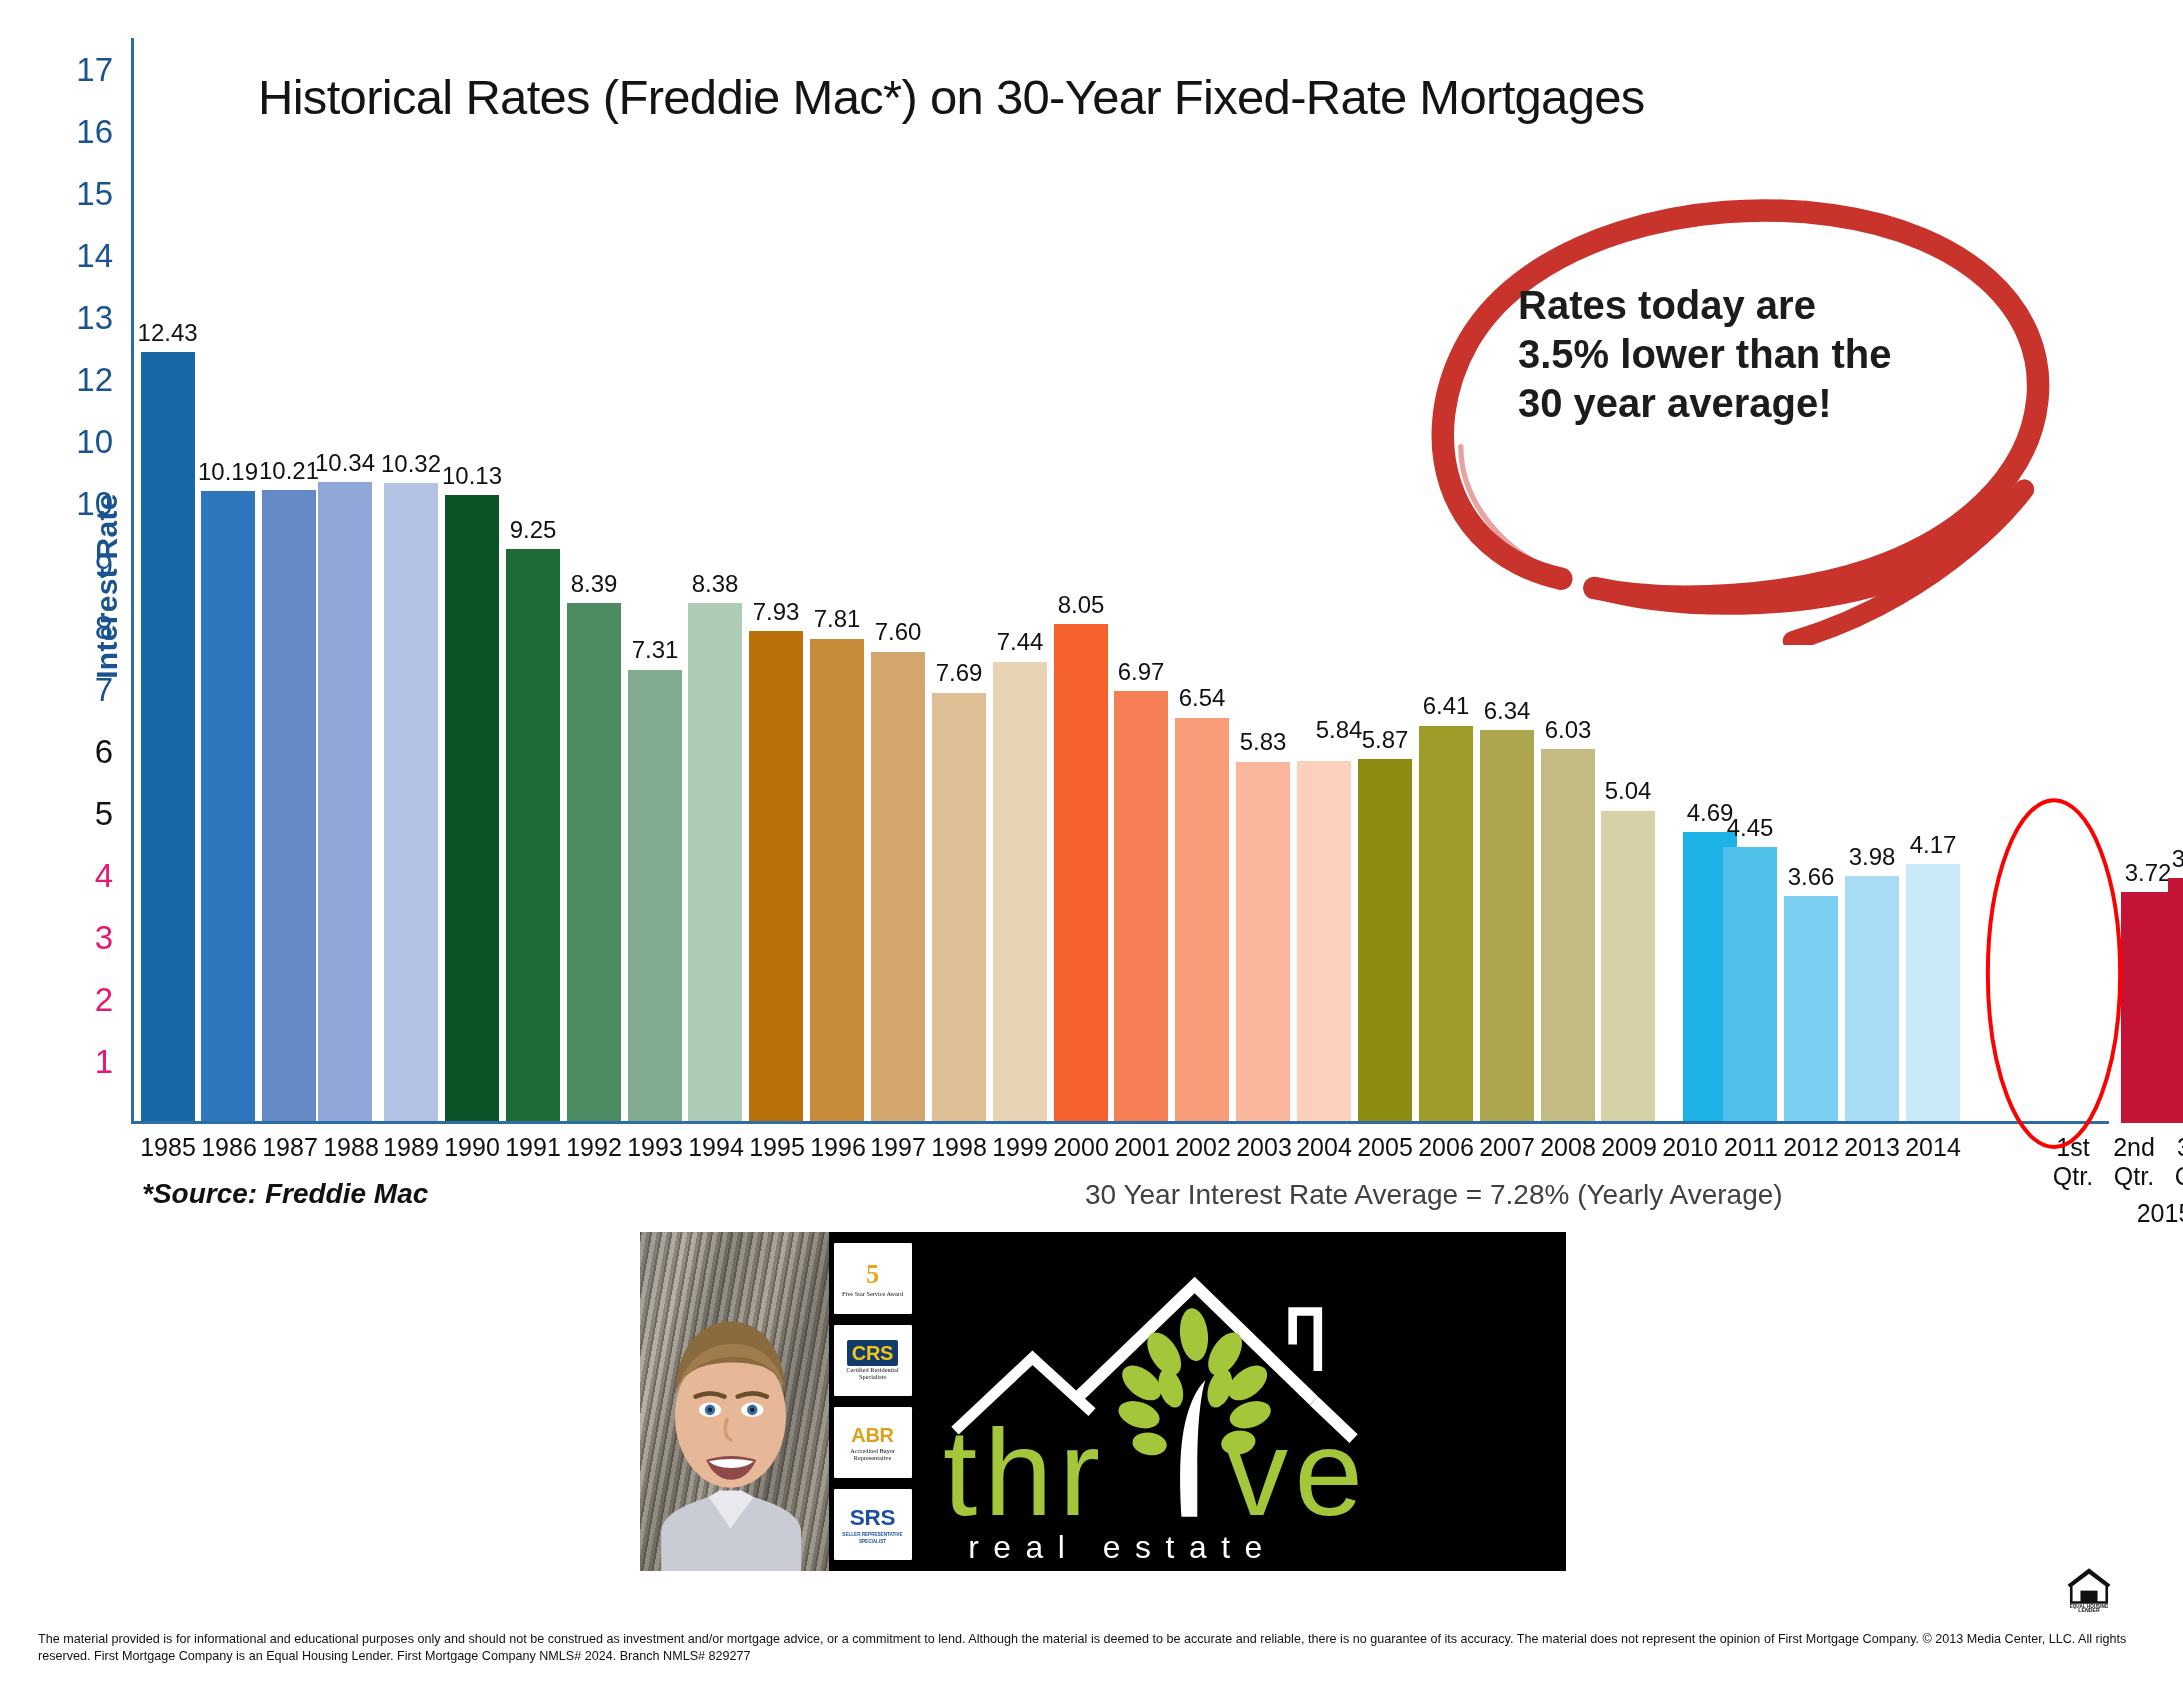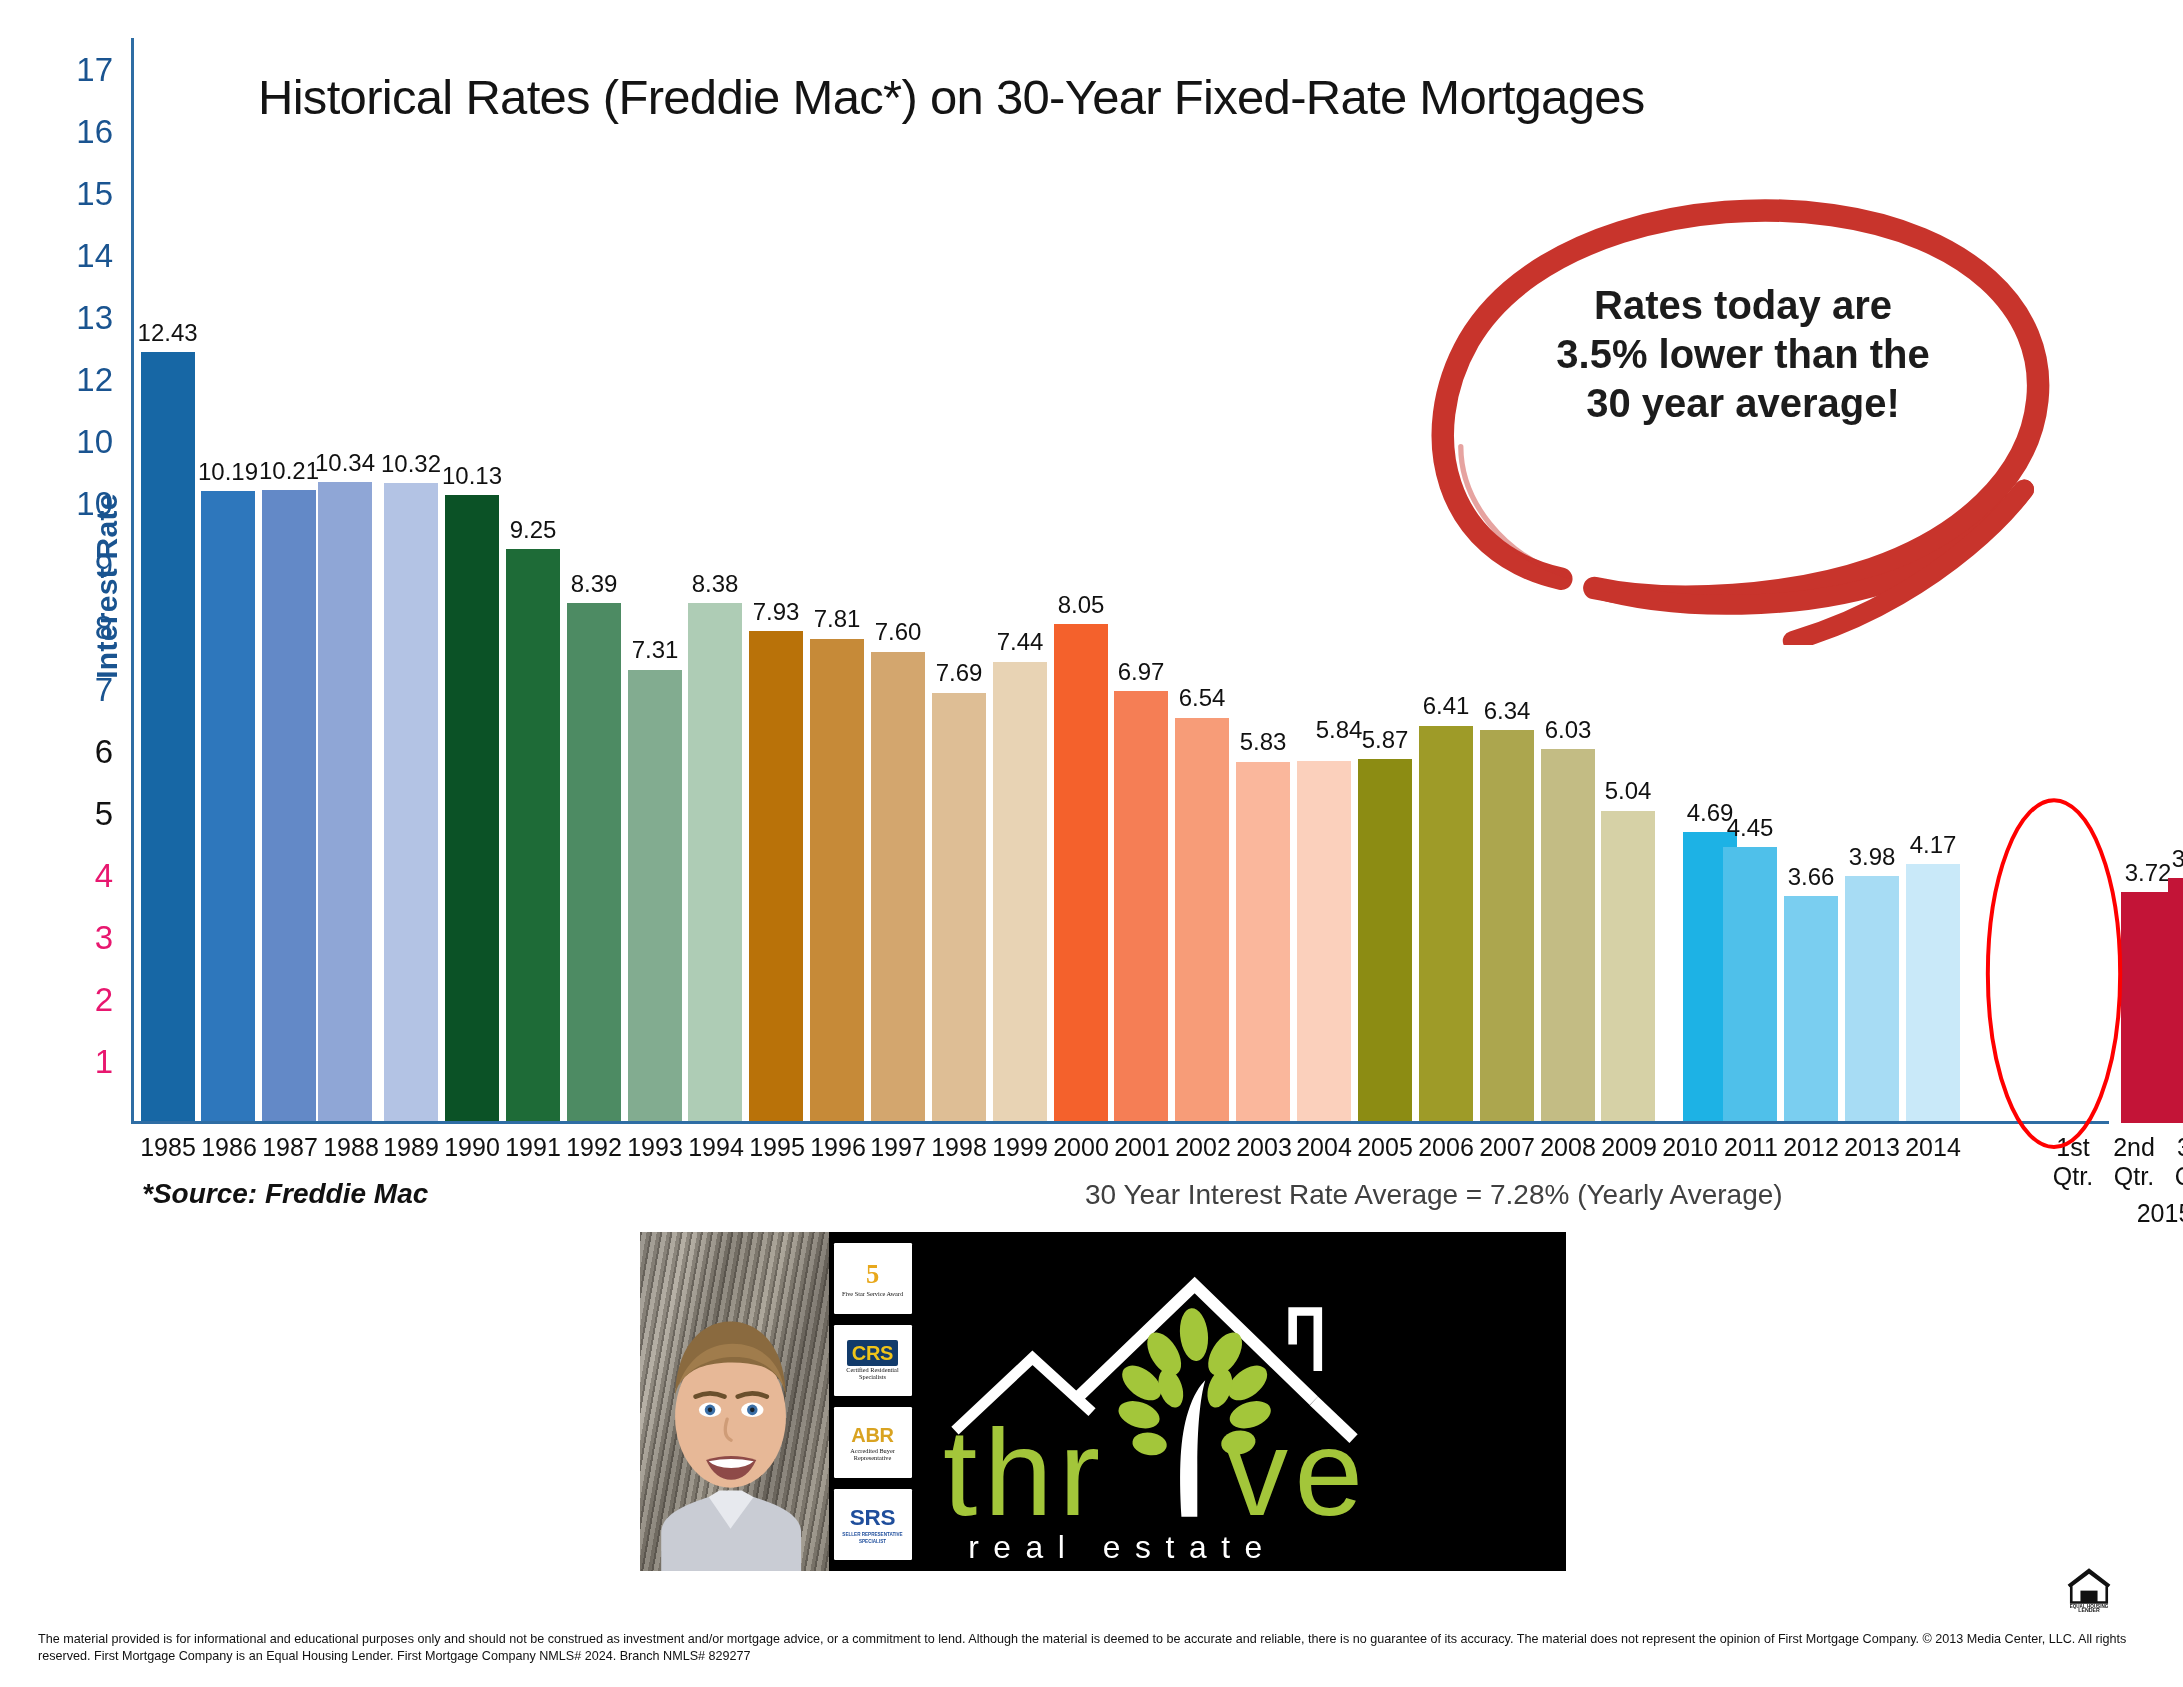--- a/index.html
+++ b/index.html
@@ -72,7 +72,7 @@
   #callout svg{ position:absolute; left:0; top:0; }
   #callout-text{
     position:absolute; left:122px; top:99px; width:450px;
-    text-align:center; font-size:40px; line-height:49px;
+    text-align:left; font-size:40px; line-height:49px;
     font-weight:bold; color:#1c1c1c;
   }
 

